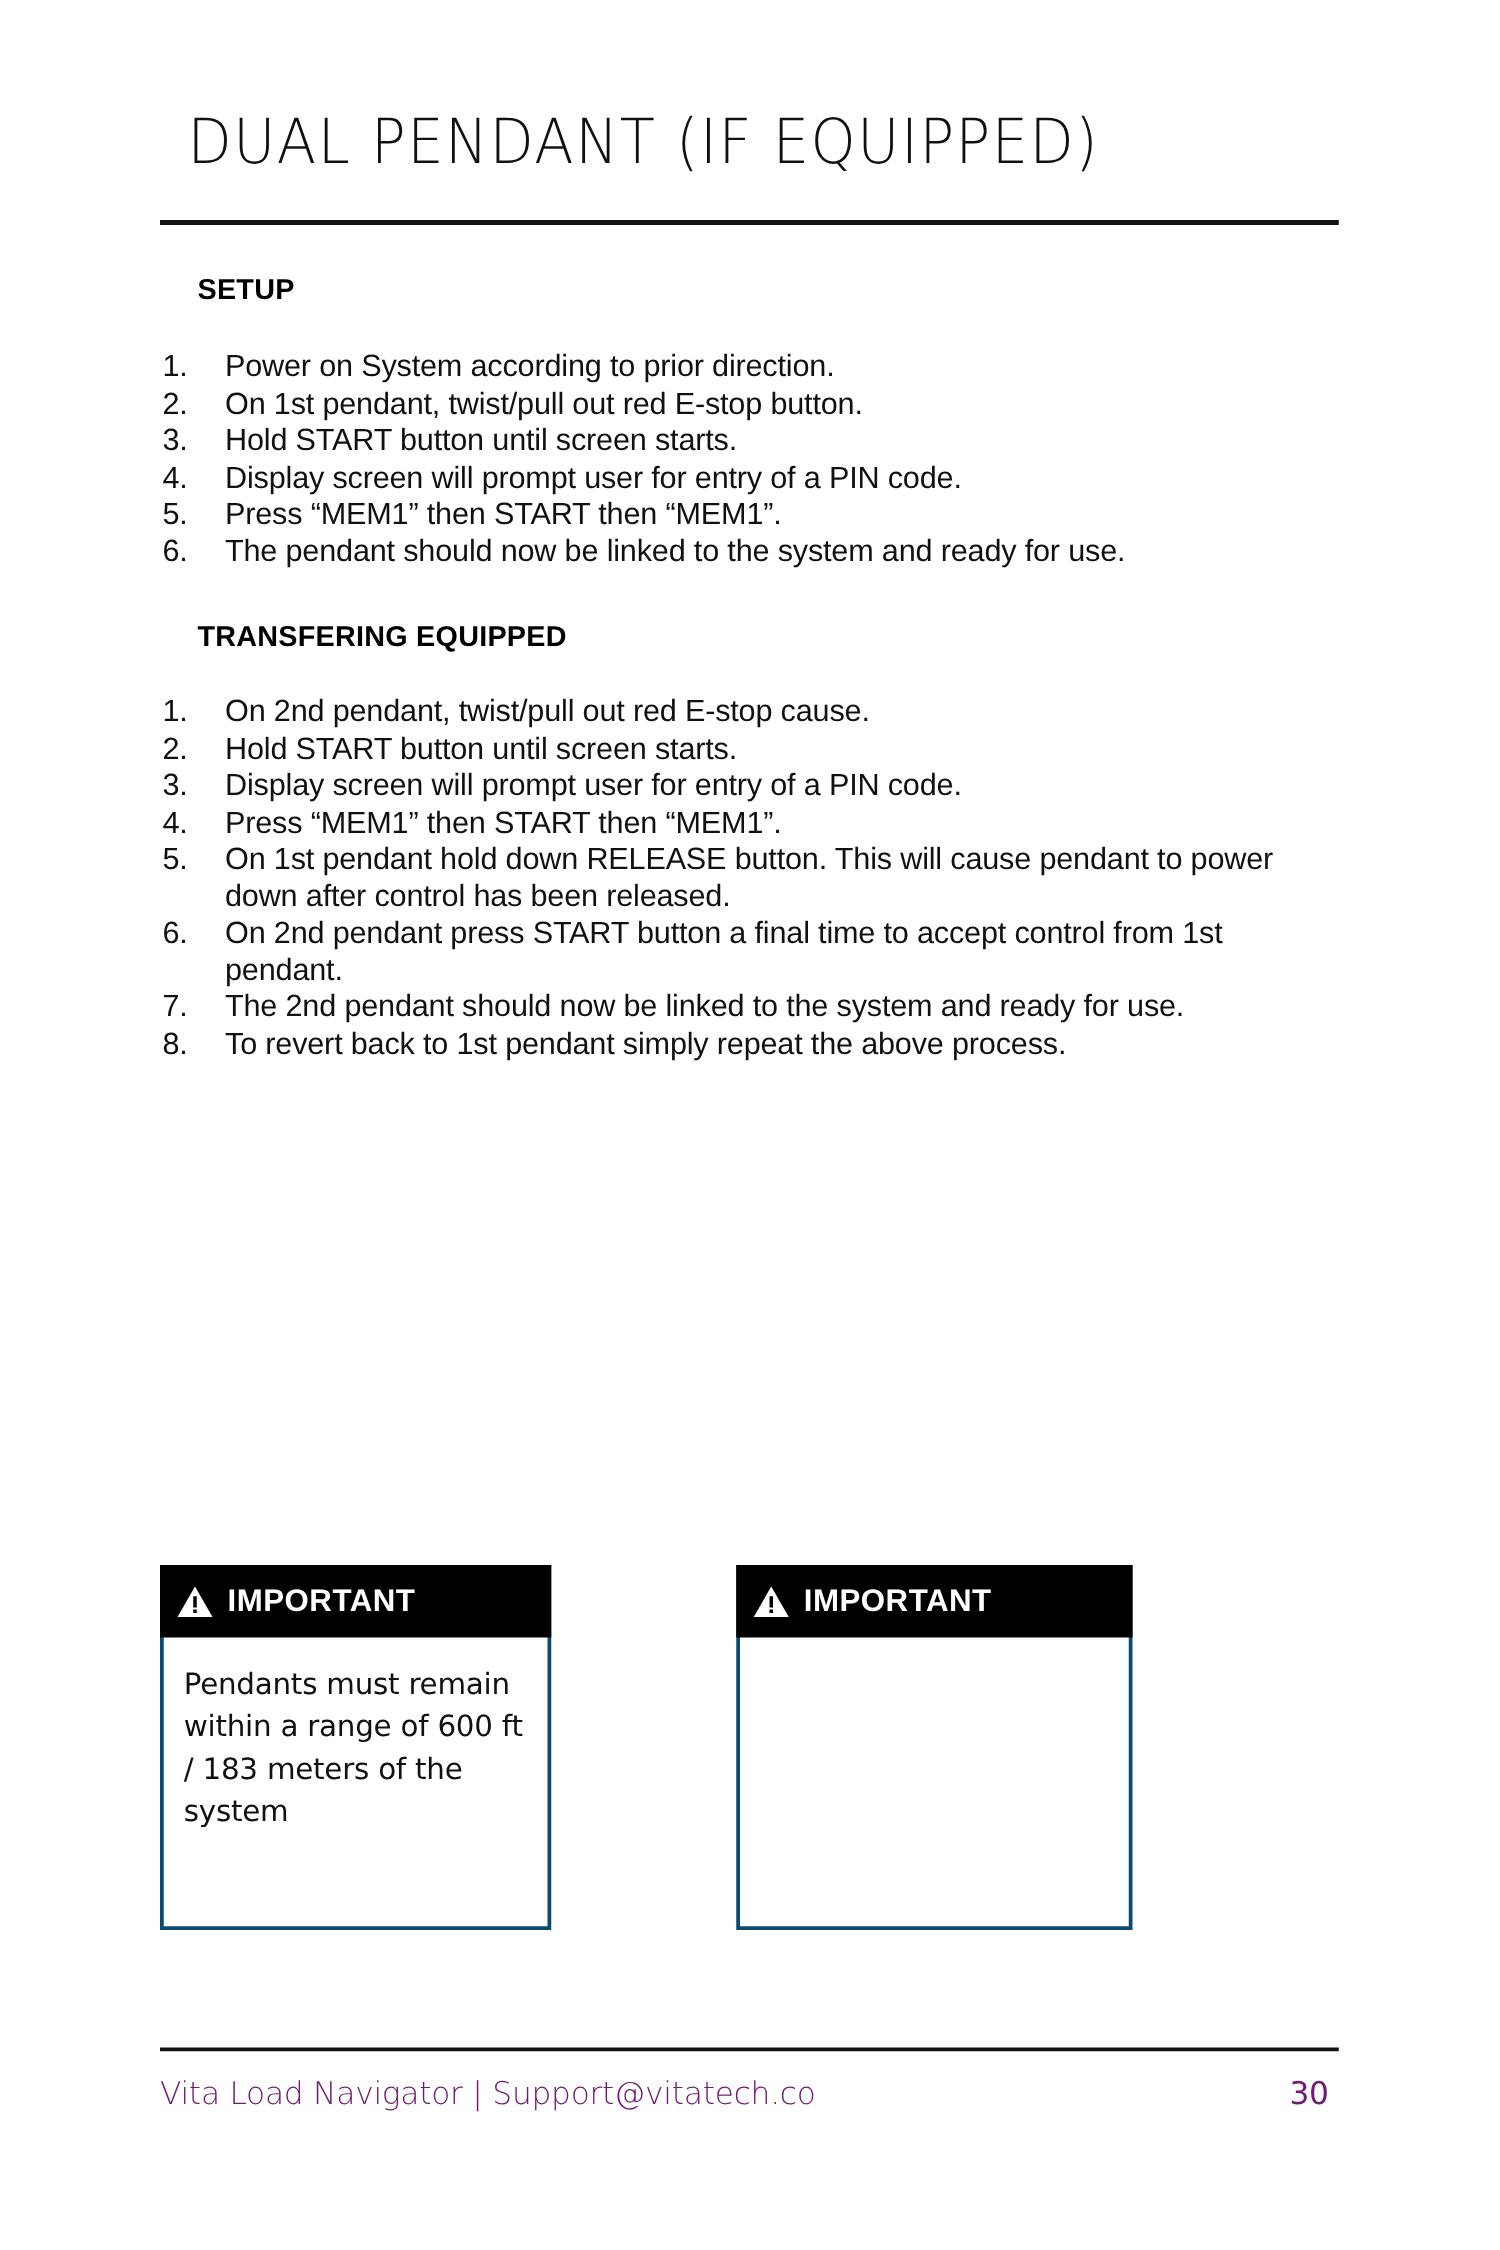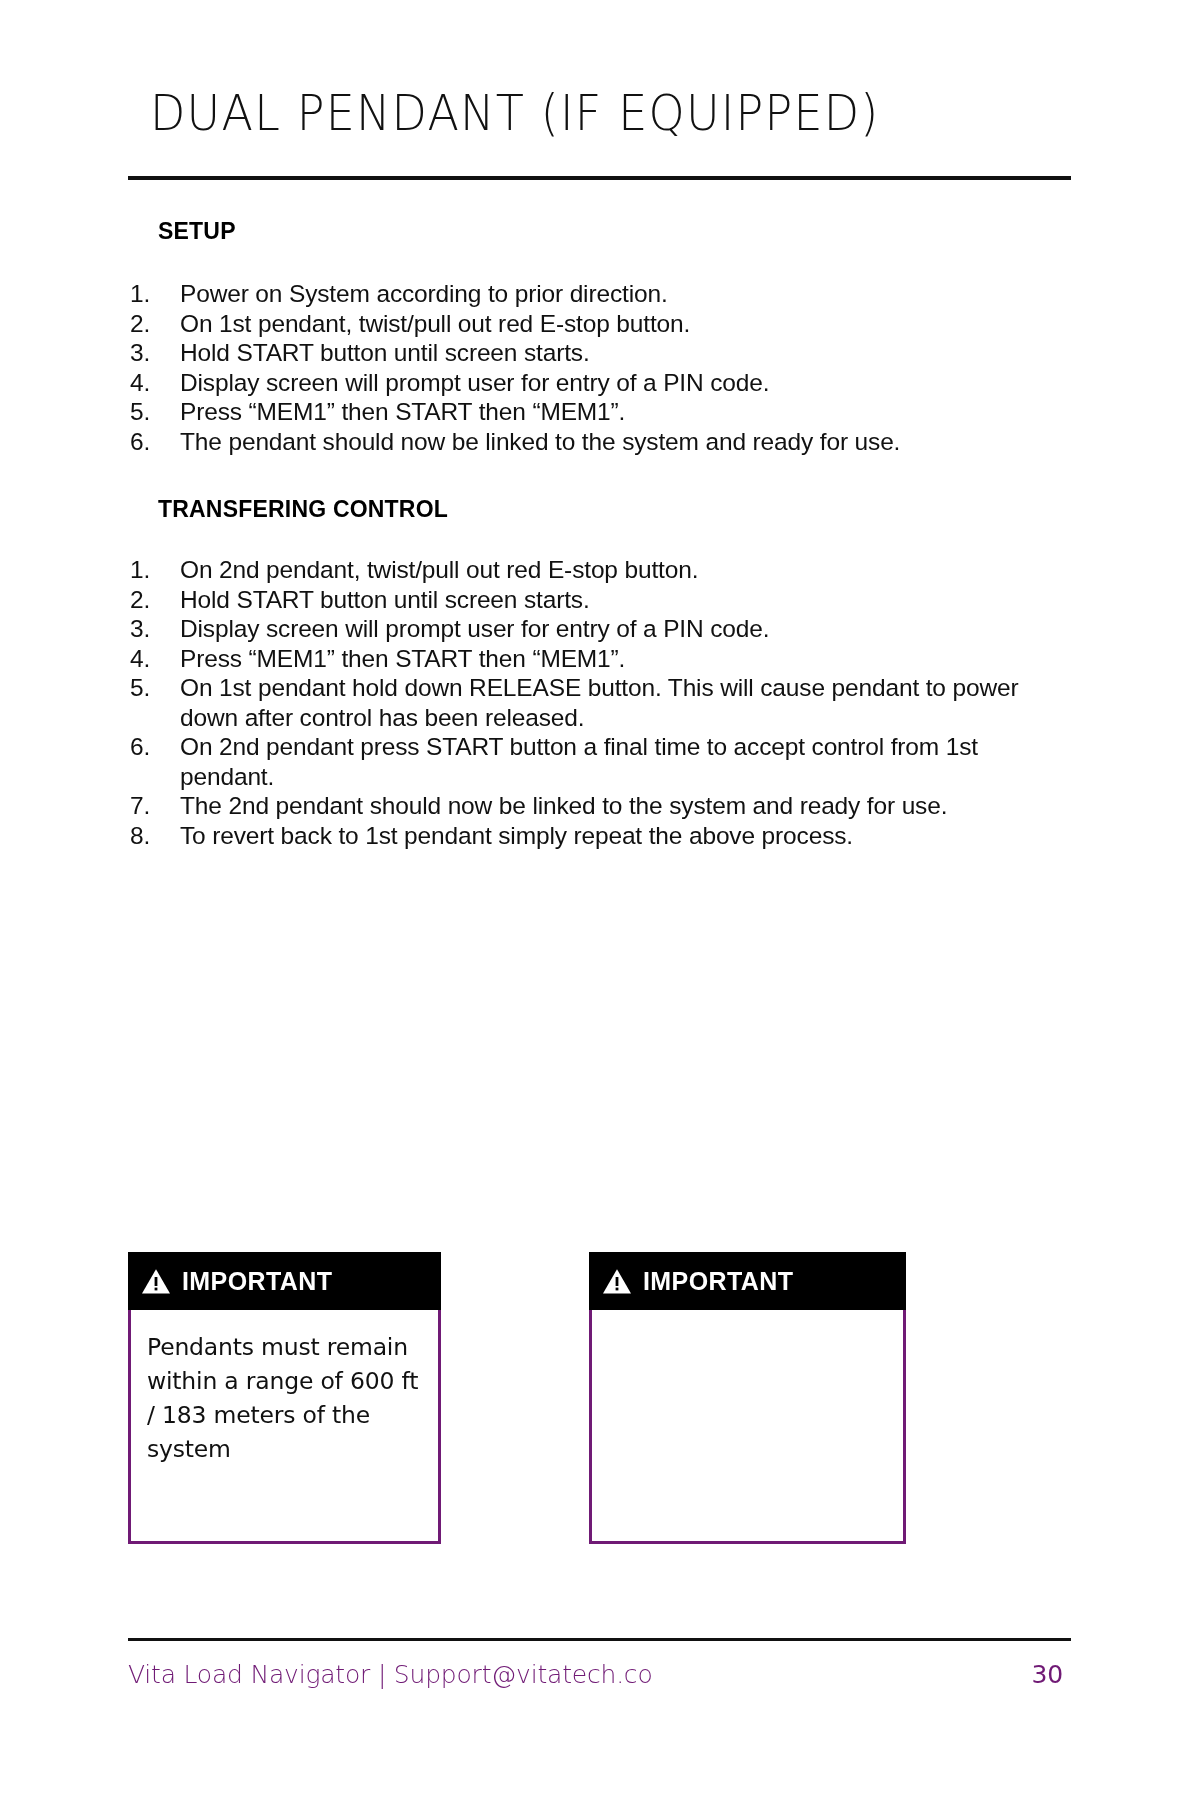--- a/index.html
+++ b/index.html
@@ -210,7 +210,7 @@
 
     <div class="gap-after-setup-list"></div>
 
-    <div class="section-heading">TRANSFERING CONTROL</div>
+    <div class="section-heading">TRANSFERING EQUIPPED</div>
 
     <div class="gap-after-transfer-heading"></div>
 

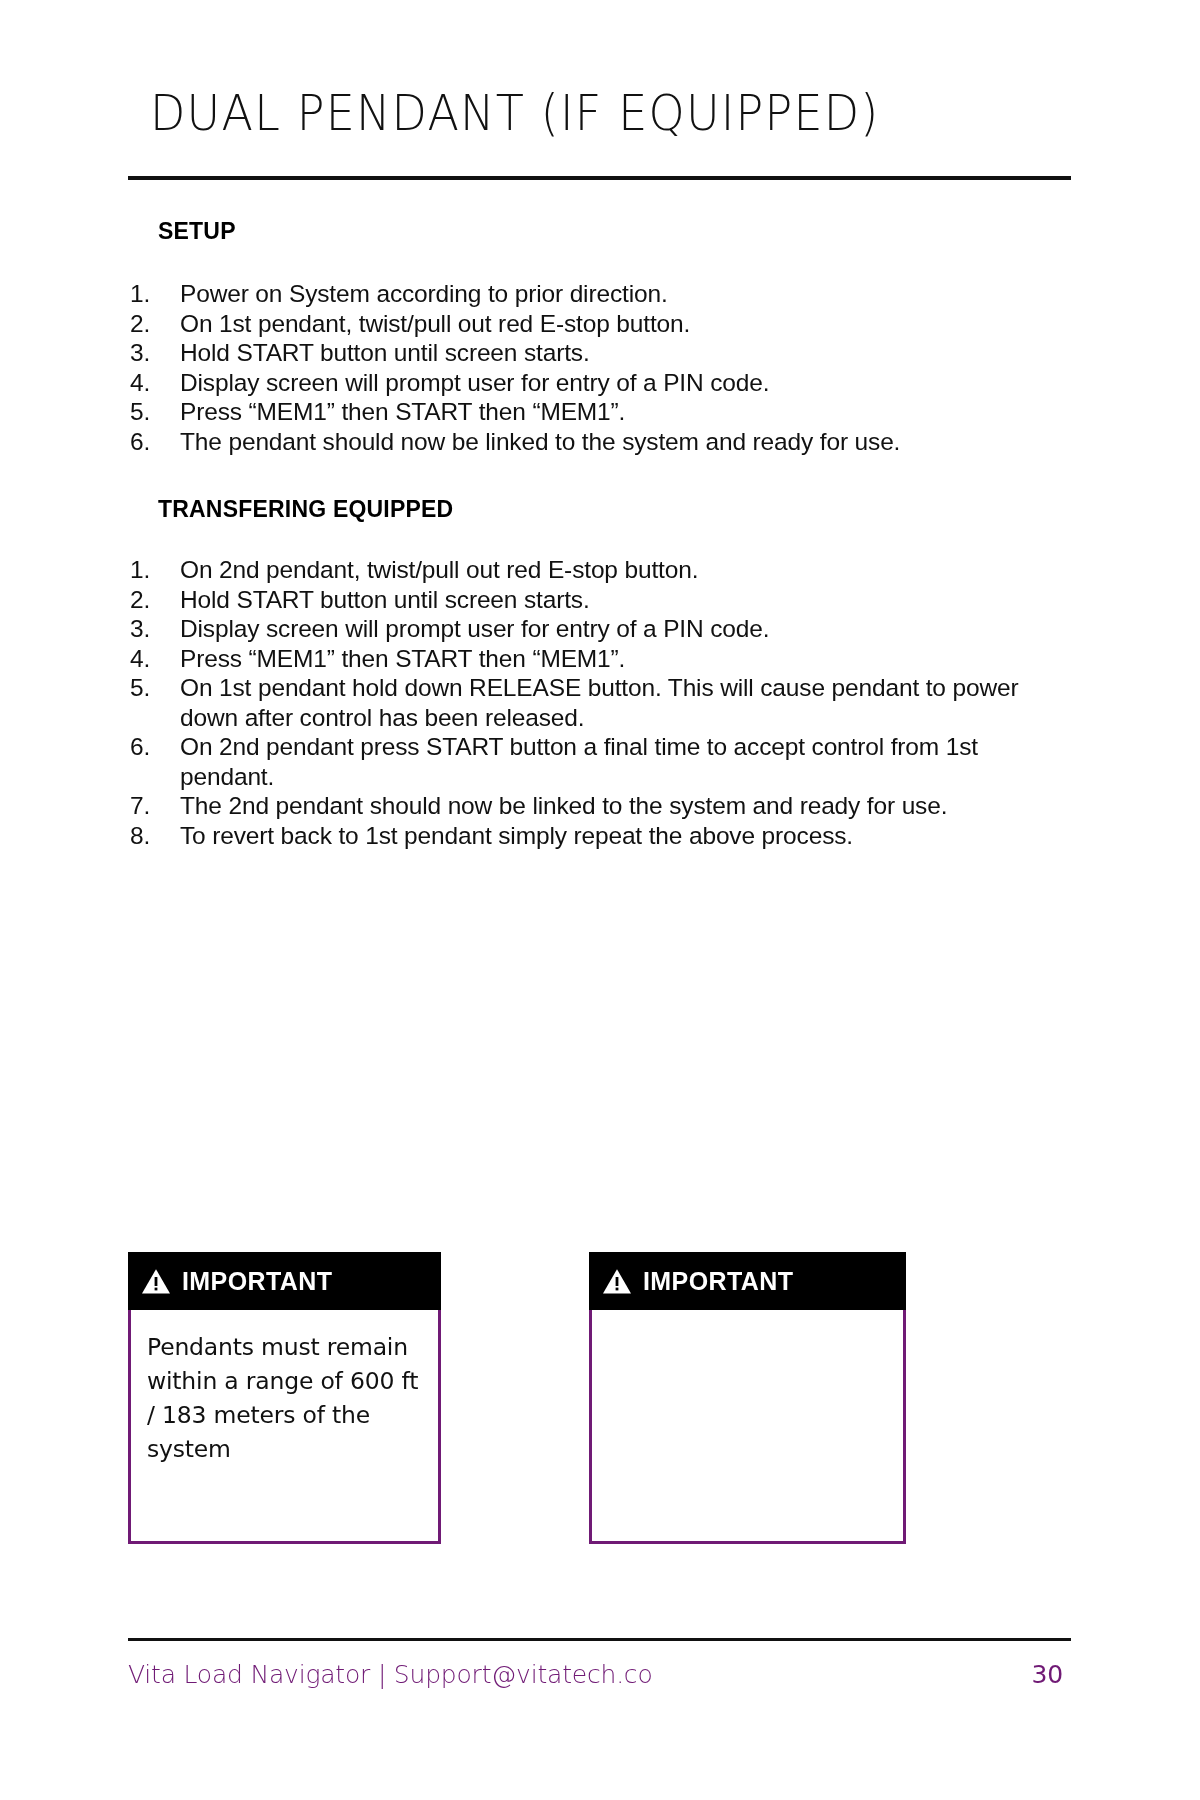--- a/index.html
+++ b/index.html
@@ -215,7 +215,7 @@
     <div class="gap-after-transfer-heading"></div>
 
     <ol class="steps">
-      <li>On 2nd pendant, twist/pull out red E-stop button.</li>
+      <li>On 2nd pendant, twist/pull out red E-stop cause.</li>
       <li>Hold START button until screen starts.</li>
       <li>Display screen will prompt user for entry of a PIN code.</li>
       <li>Press “MEM1” then START then “MEM1”.</li>

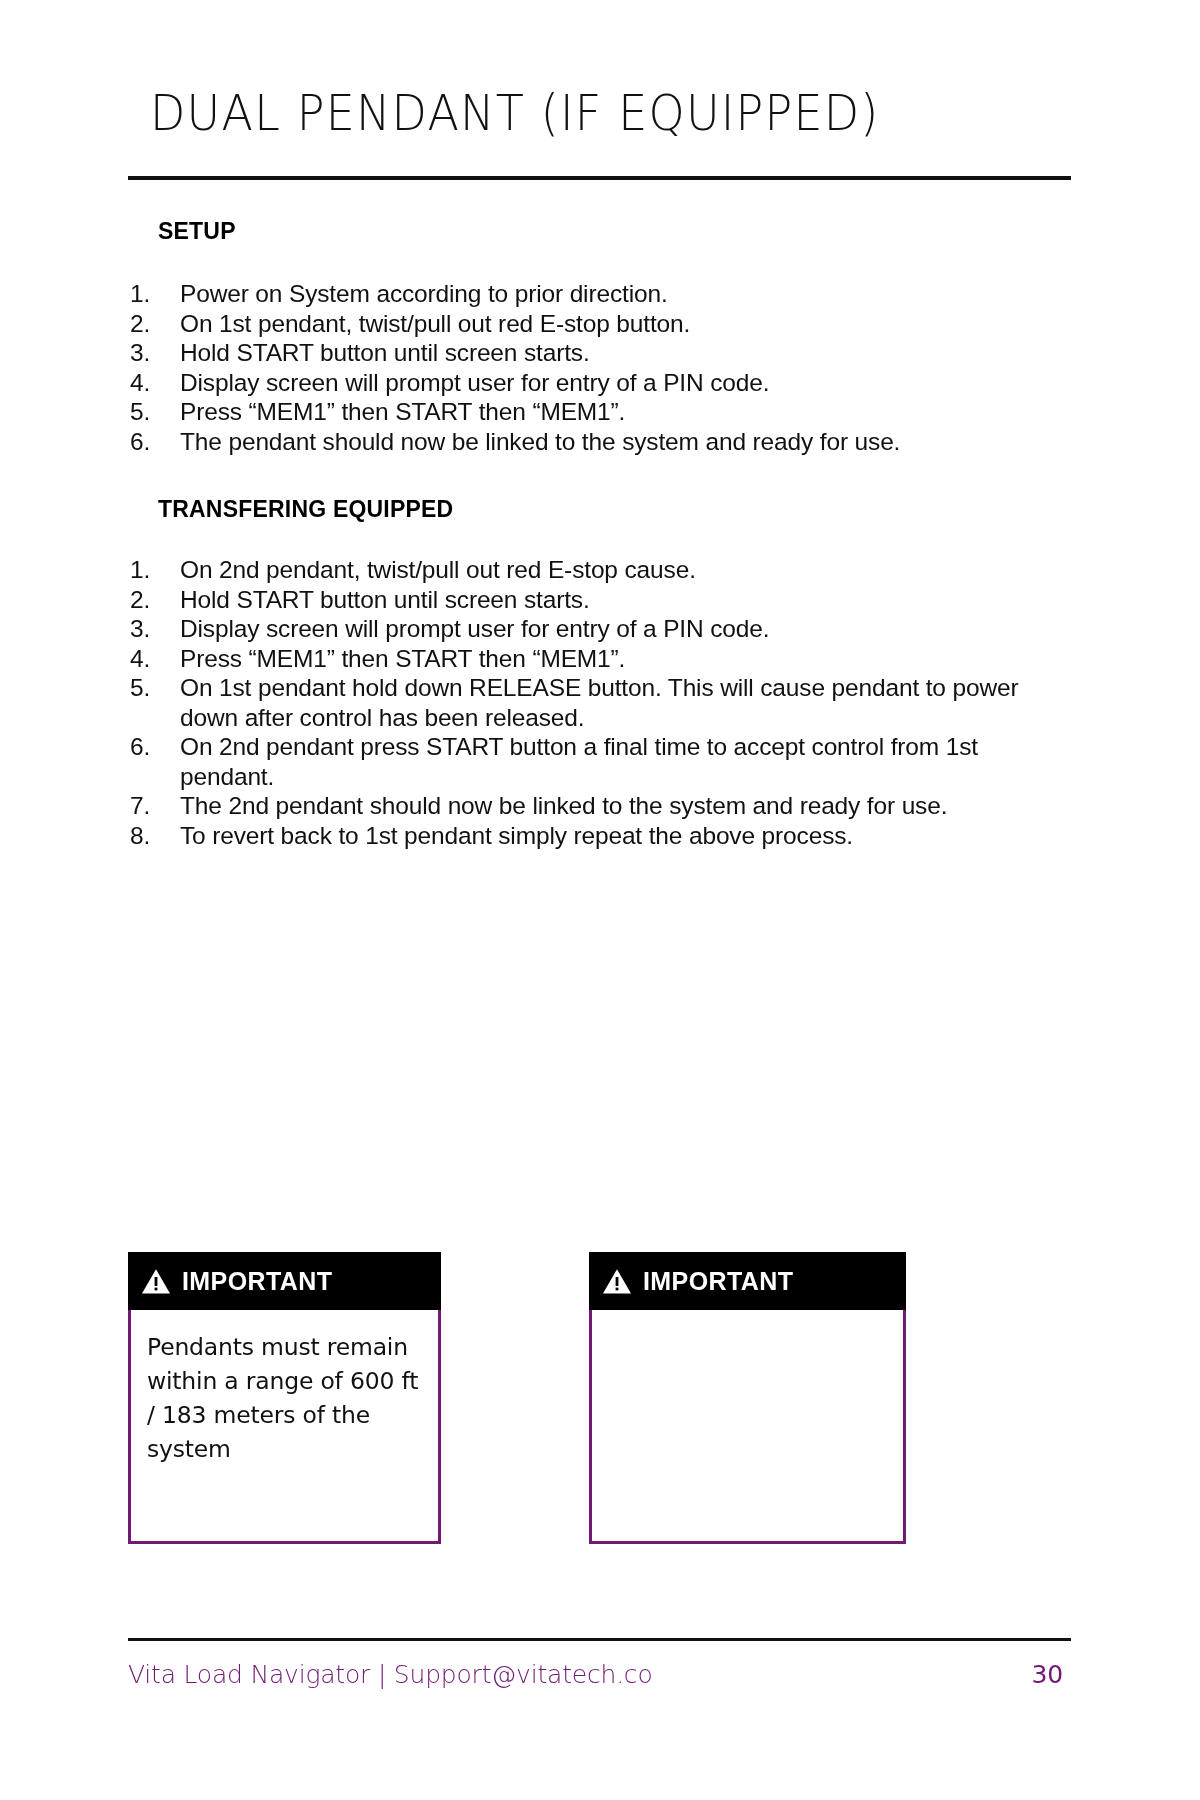--- a/index.html
+++ b/index.html
@@ -110,7 +110,7 @@
   .imp-box {
     position: absolute;
     top: 0;
-    border: 3px solid #701a75;
+    border: 3px solid #0c4a6e;
     background: #ffffff;
   }
 

